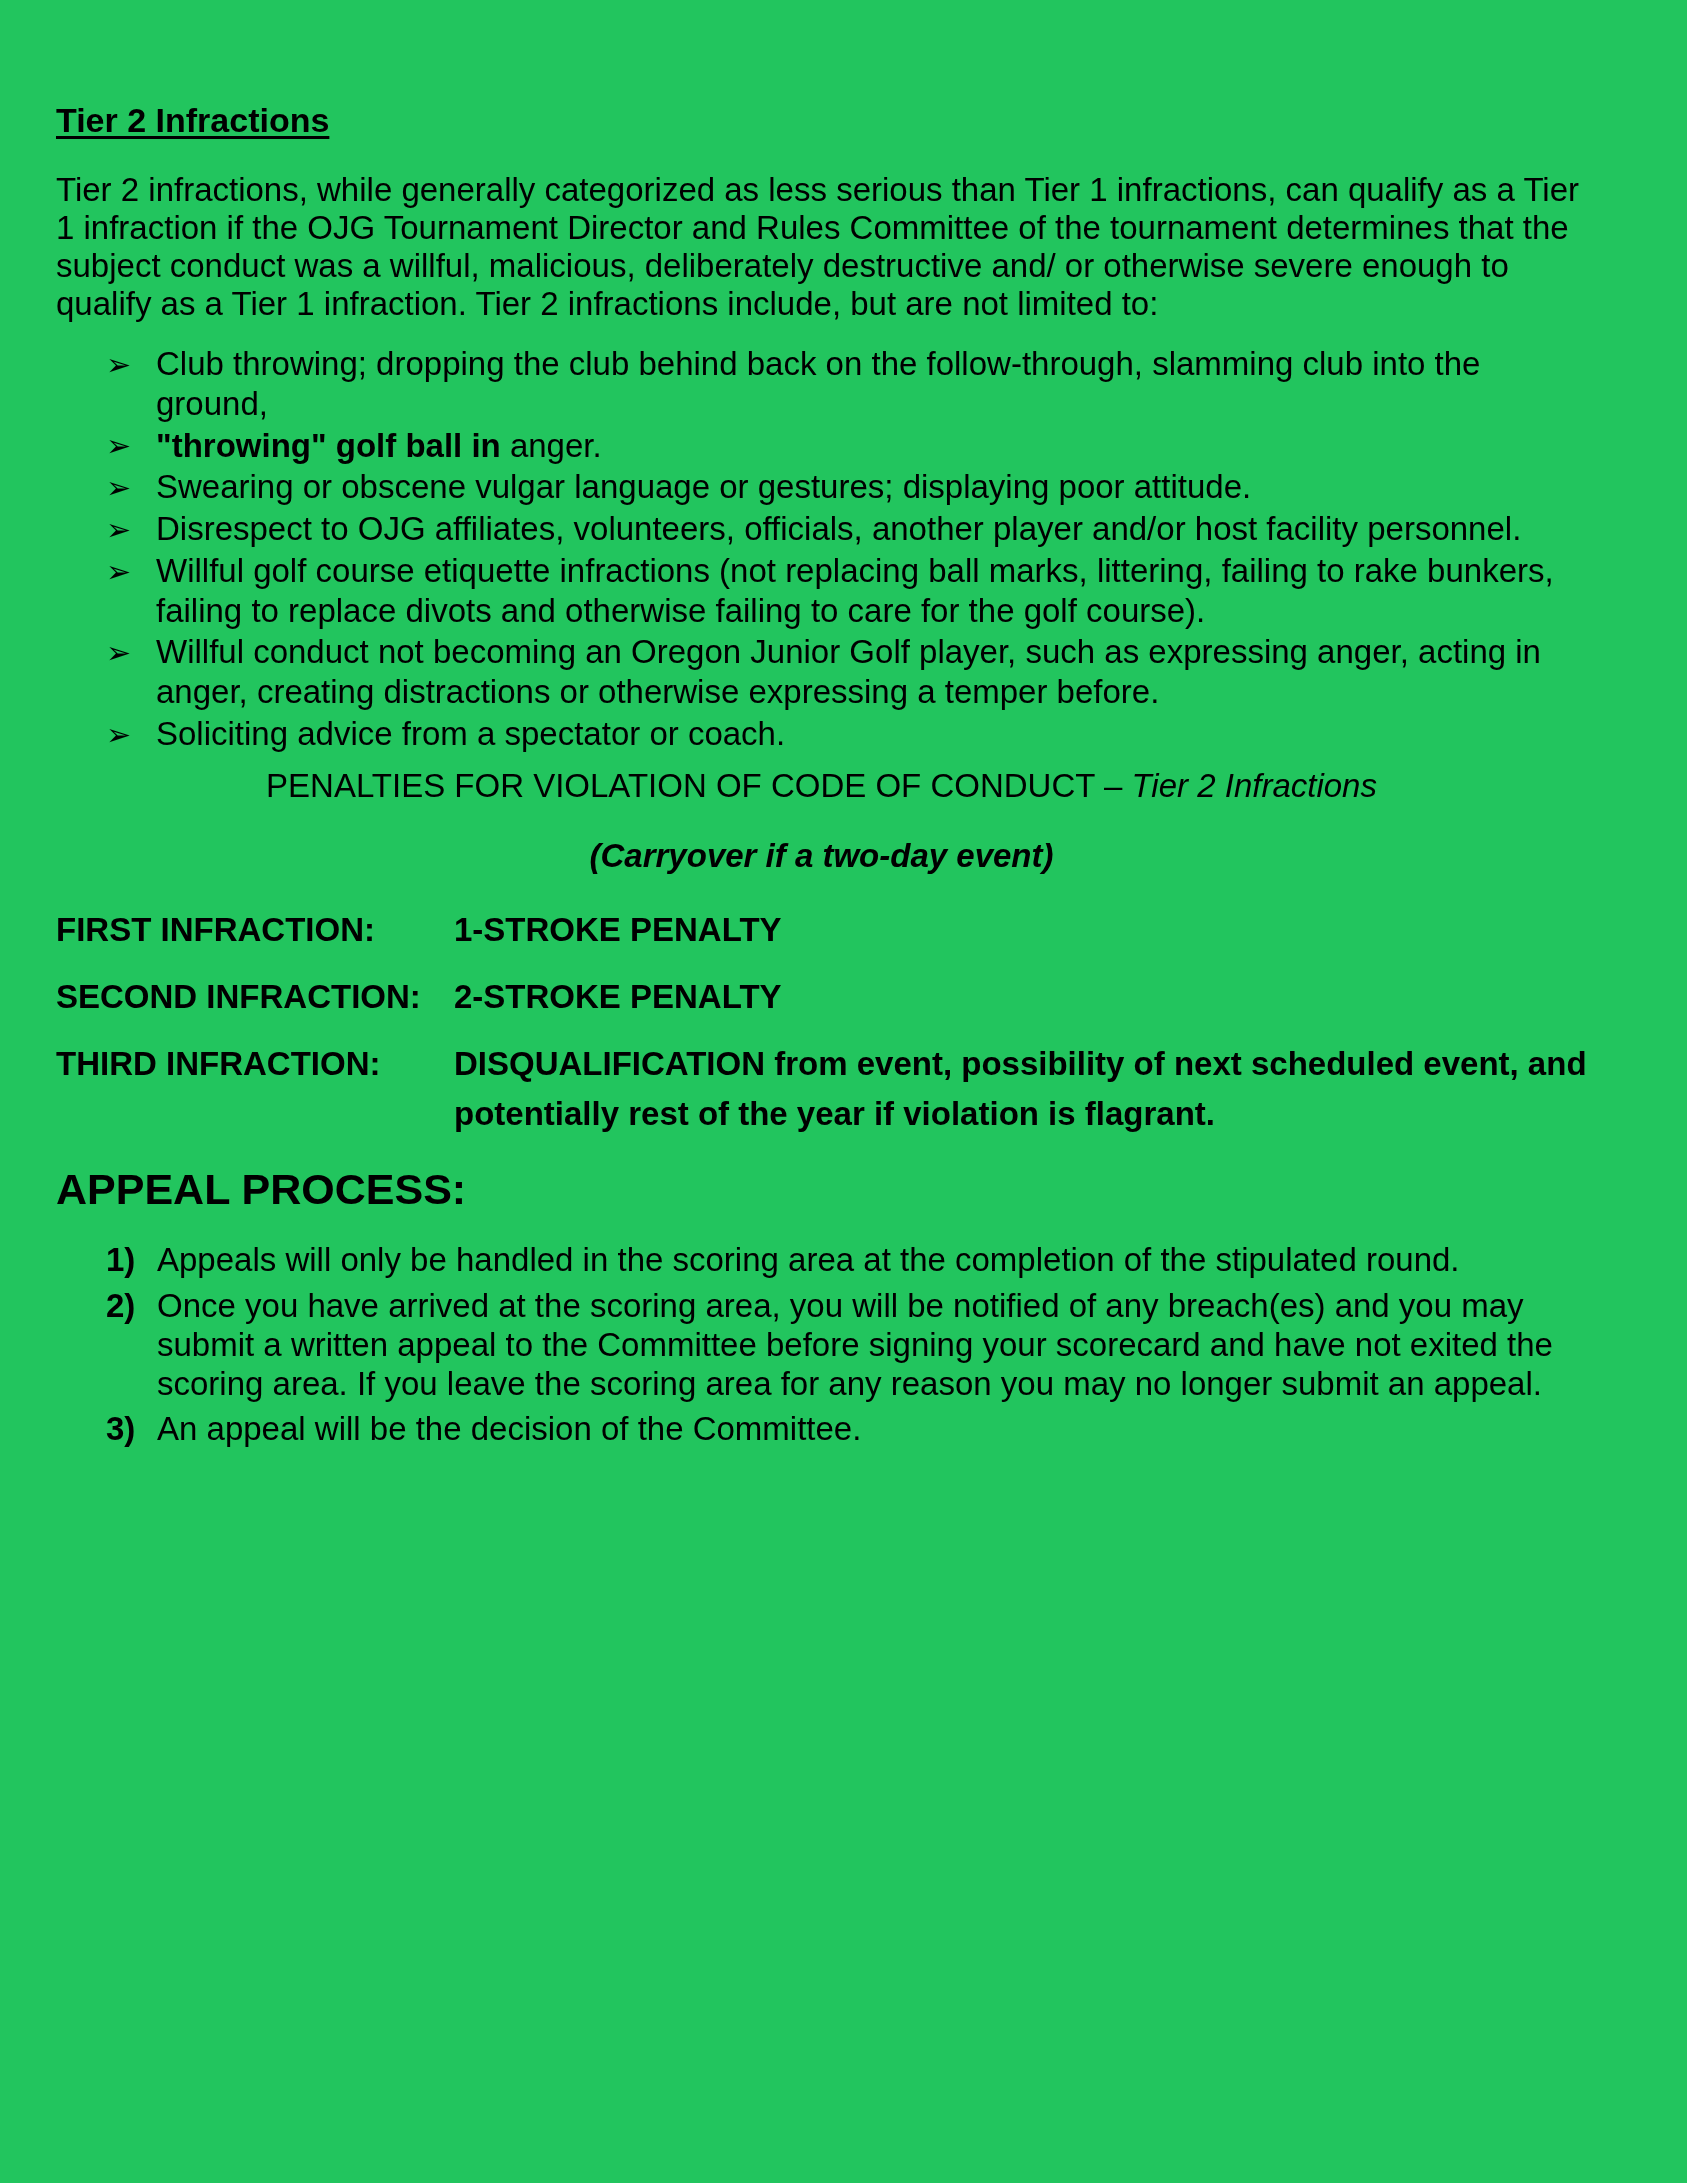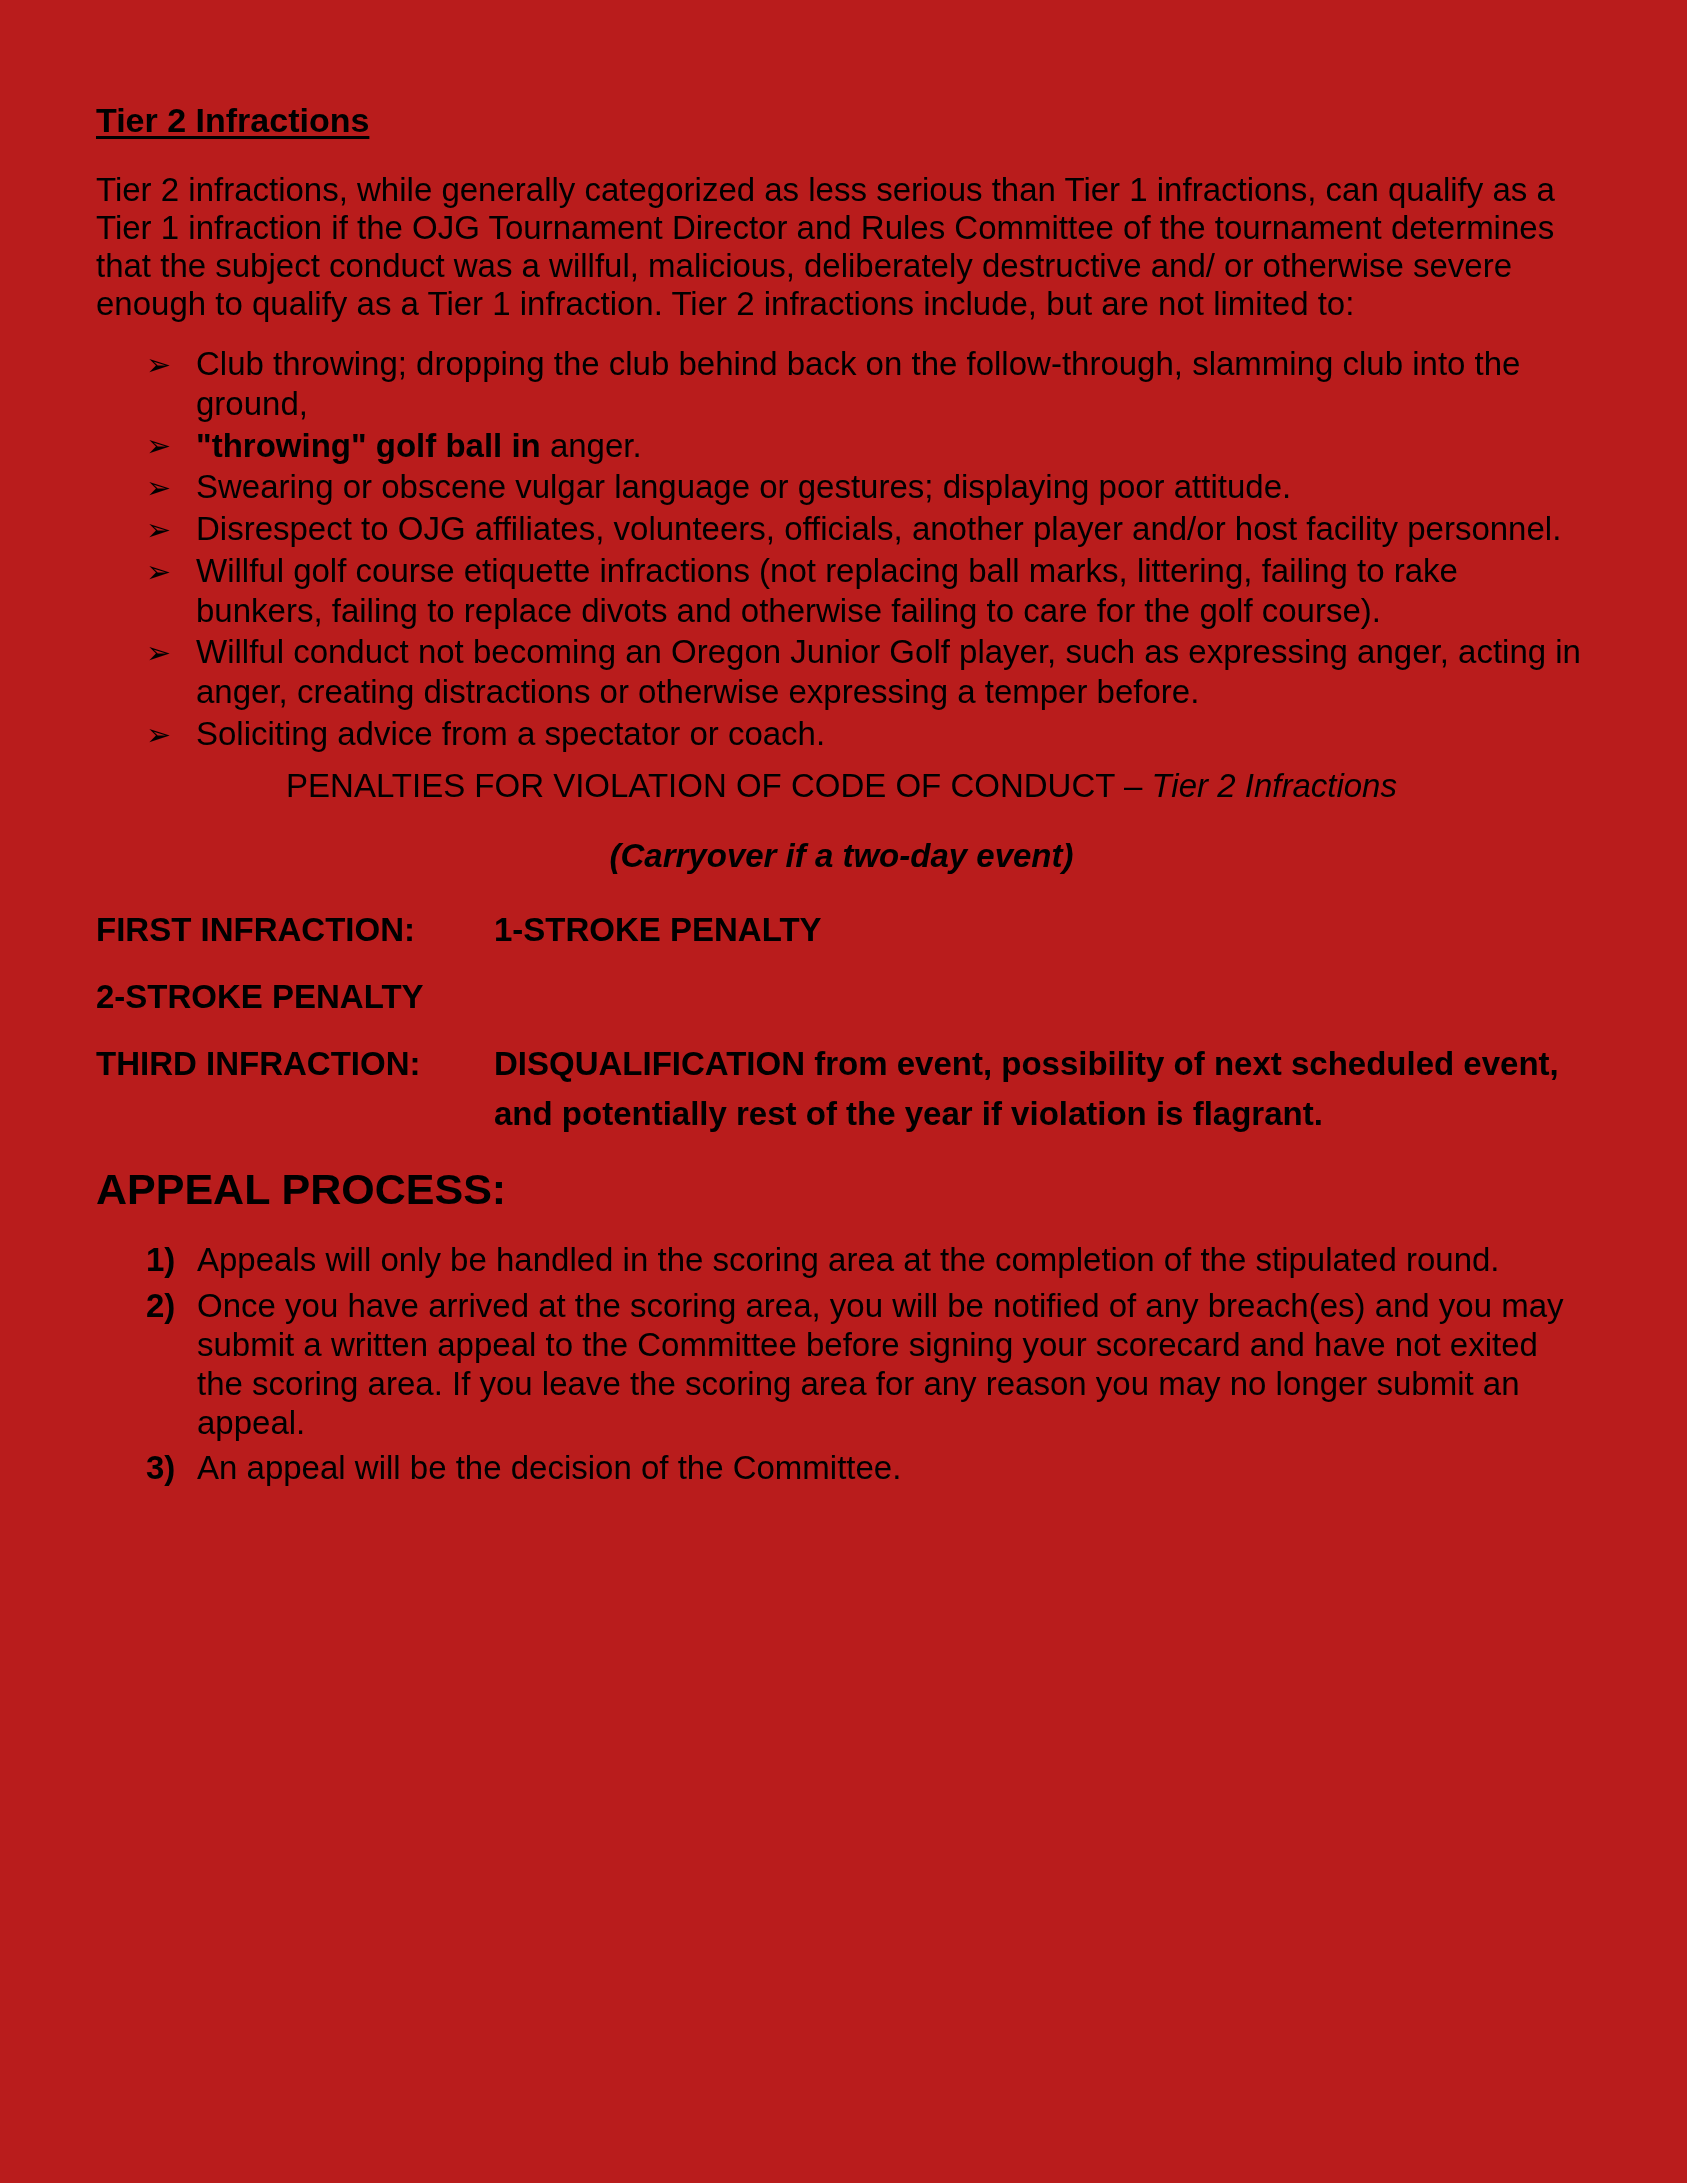--- a/index.html
+++ b/index.html
@@ -10,11 +10,11 @@
     position: relative;
     width: 1687px;
     height: 2183px;
-    background: #b91c1c;
+    background: #22c55e;
     color: #000000;
     font-family: "Liberation Sans", "DejaVu Sans", sans-serif;
     font-size: 33px;
-    padding: 101px 100px 0 96px;
+    padding: 101px 100px 0 56px;
     overflow: hidden;
   }
 

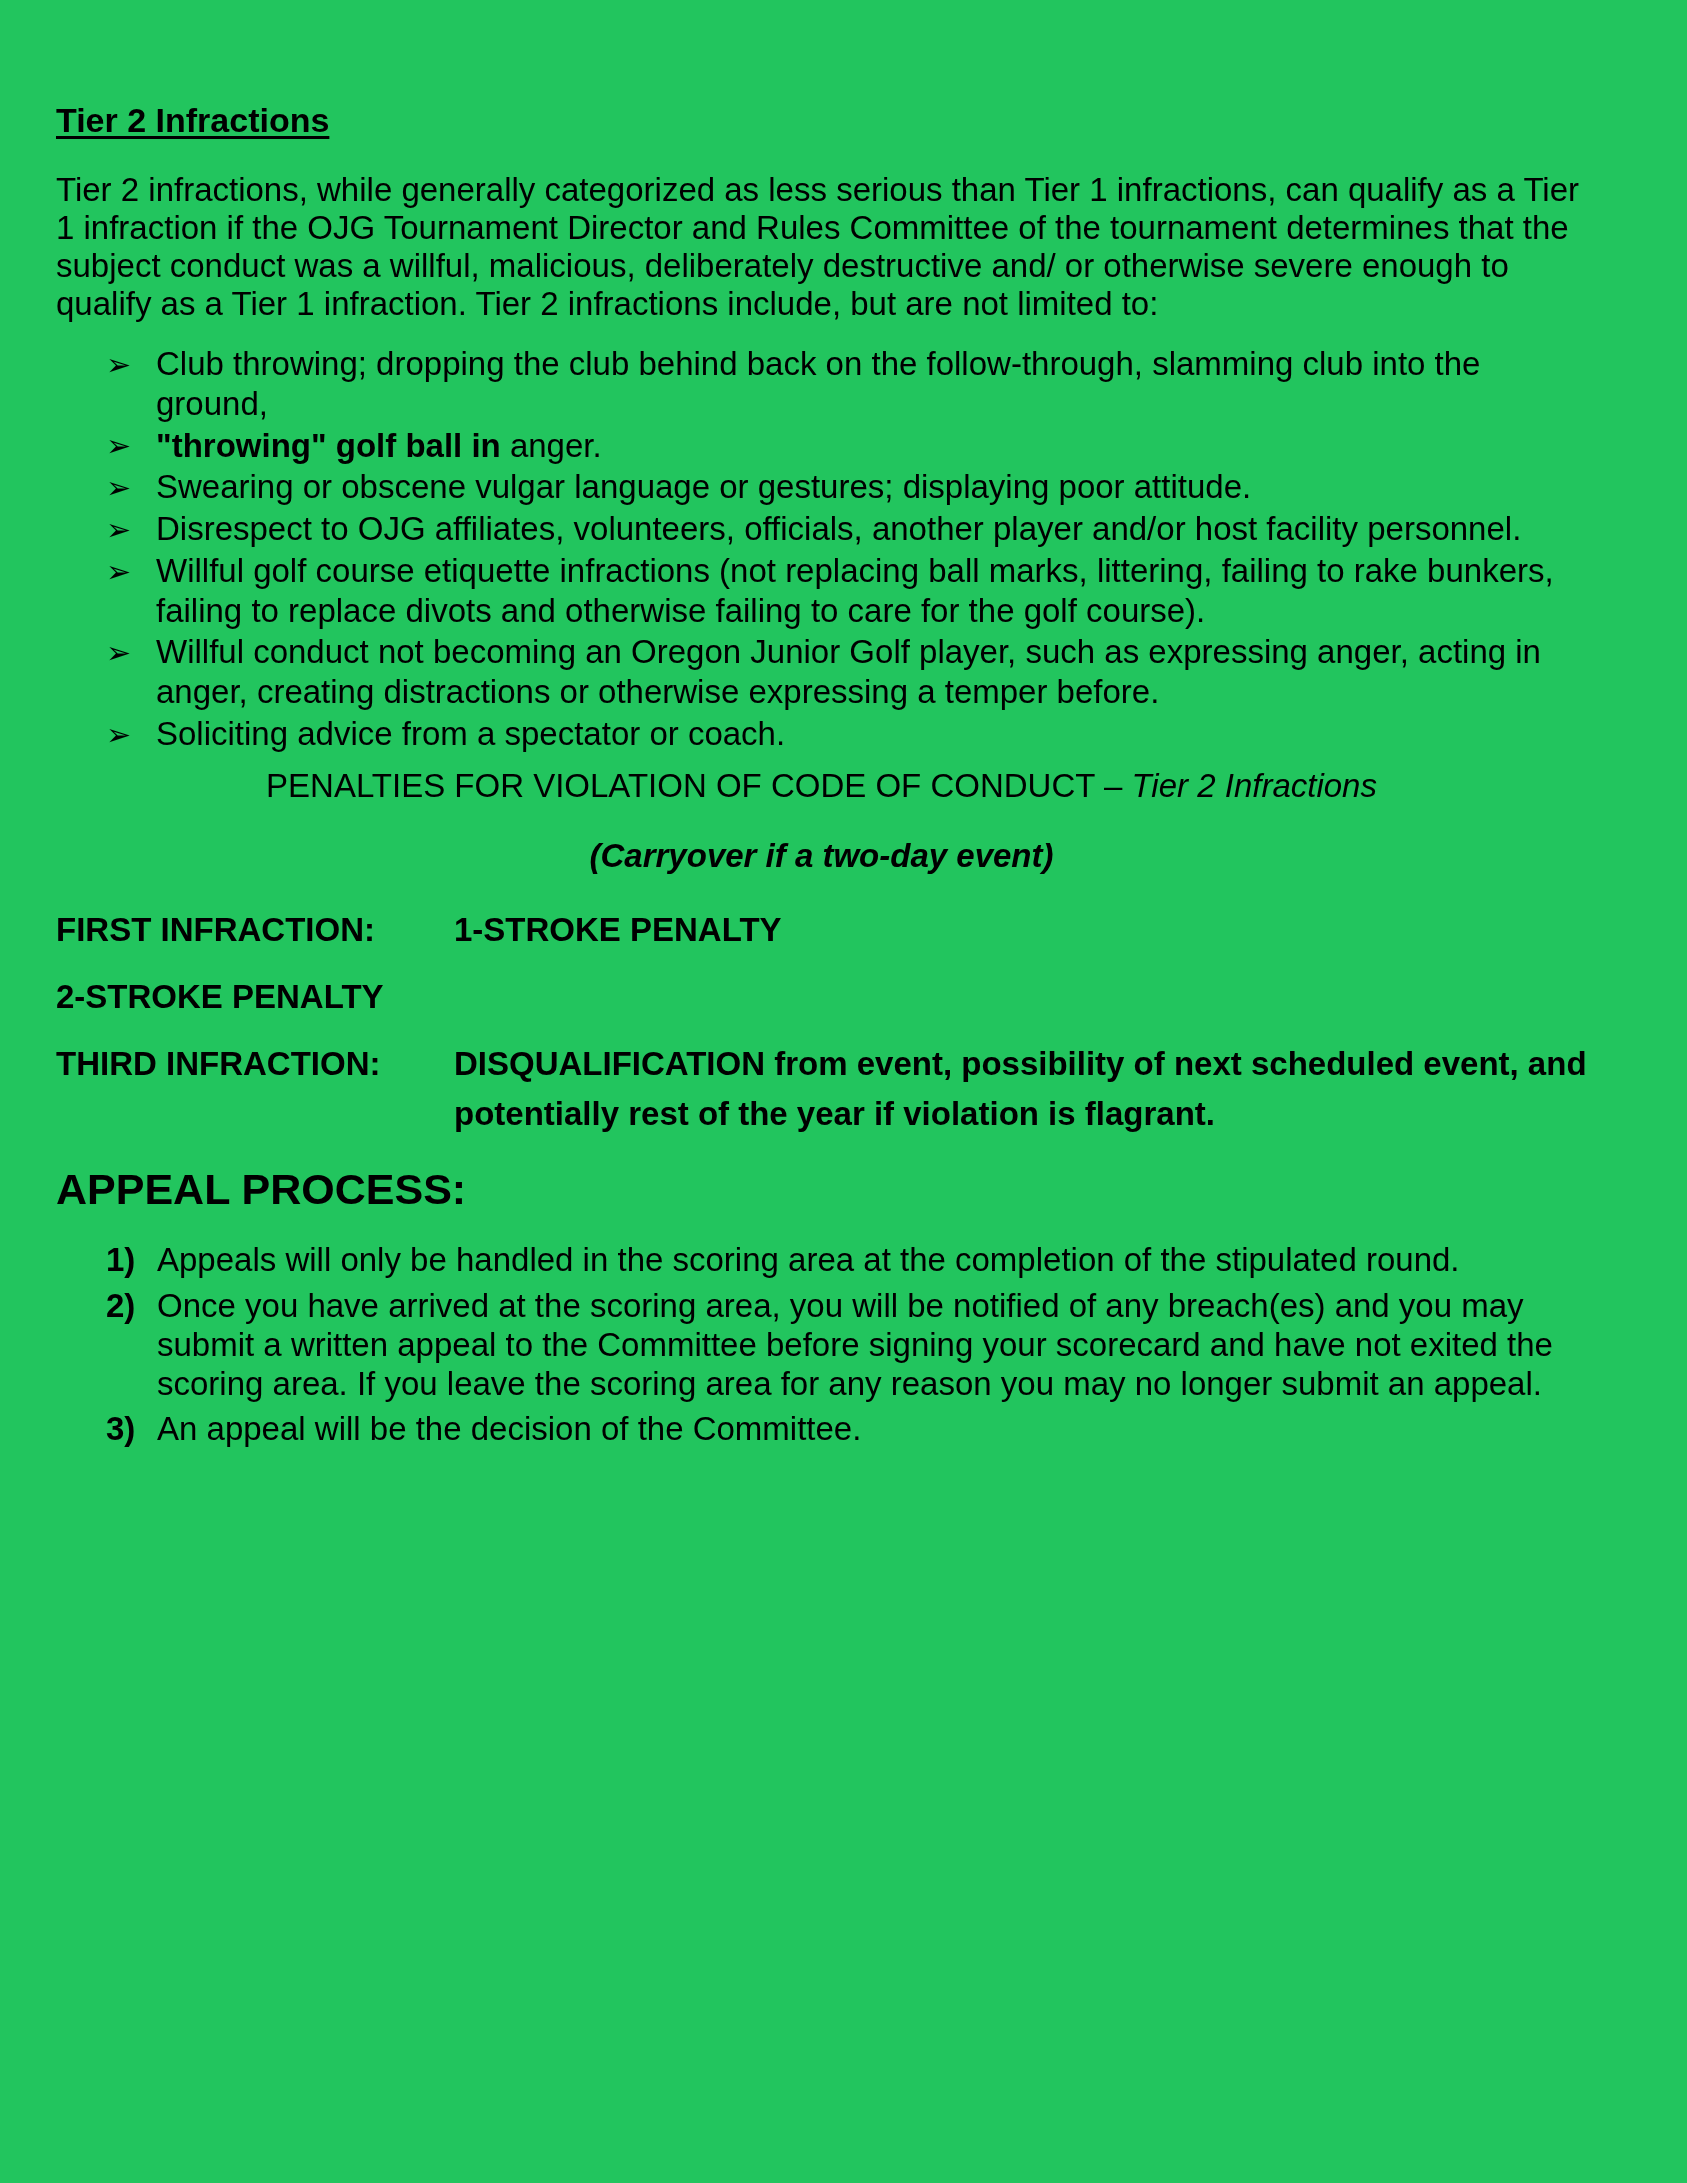--- a/index.html
+++ b/index.html
@@ -171,6 +171,7 @@
       <div class="pen-value">1-STROKE PENALTY</div>
     </div>
     <div class="pen-row">
+      <div class="pen-label">SECOND INFRACTION:</div>
       <div class="pen-value">2-STROKE PENALTY</div>
     </div>
     <div class="pen-row">

